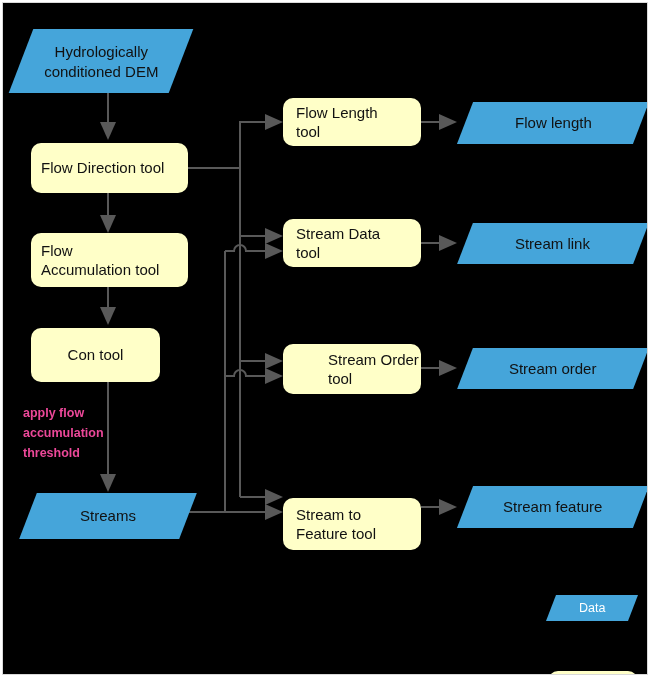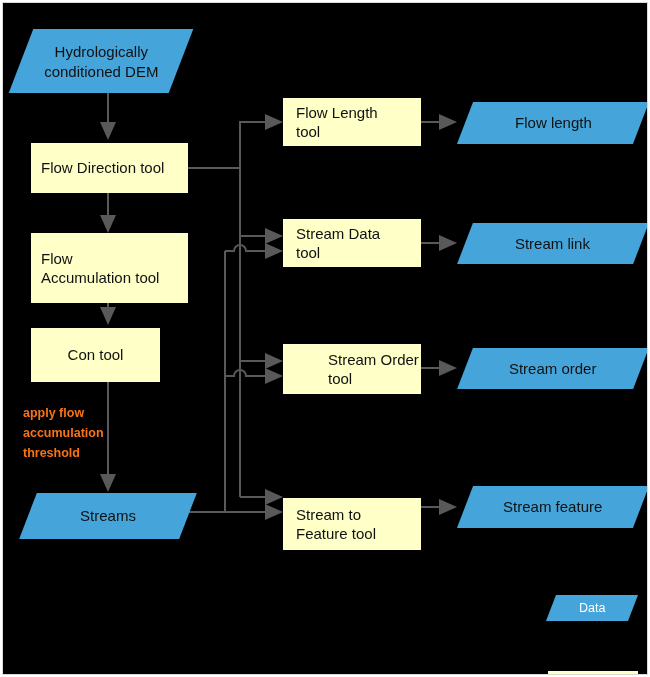--- a/index.html
+++ b/index.html
@@ -33,7 +33,7 @@
   .data .label { transform: skewX(21deg); text-align: center; display: block; }
 
   
-  .process { background: #ffffc8; }
+  .process { background: #ffffc8; border-radius: 10px; }
   .process.left-align { justify-content: flex-start; padding-left: 10px; }
   .process.tool-right { justify-content: flex-start; padding-left: 13px; }
 

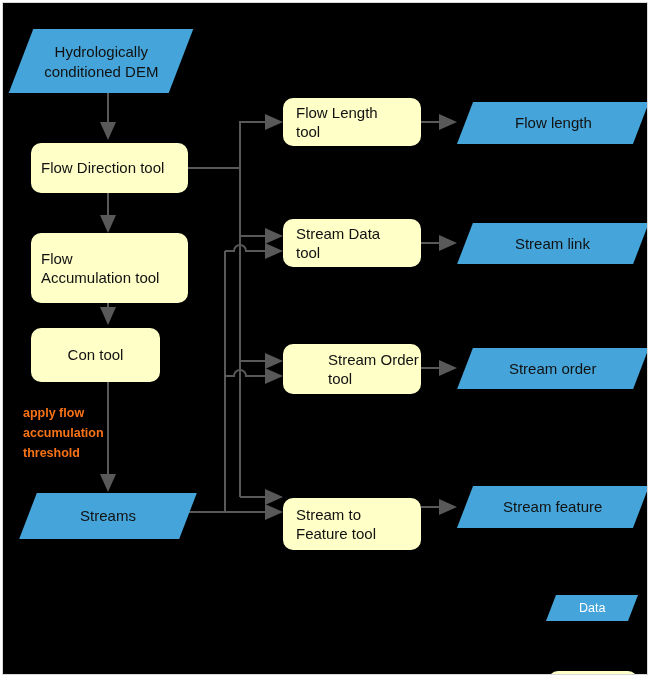--- a/index.html
+++ b/index.html
@@ -96,7 +96,7 @@
     <span class="label">Flow Direction tool</span>
   </div>
 
-  <div class="shape process left-align" style="left:28px; top:230px; width:157px; height:70px;">
+  <div class="shape process left-align" style="left:28px; top:230px; width:157px; height:54px;">
     <span class="label" style="width:125px;">Flow Accumulation tool</span>
   </div>
 

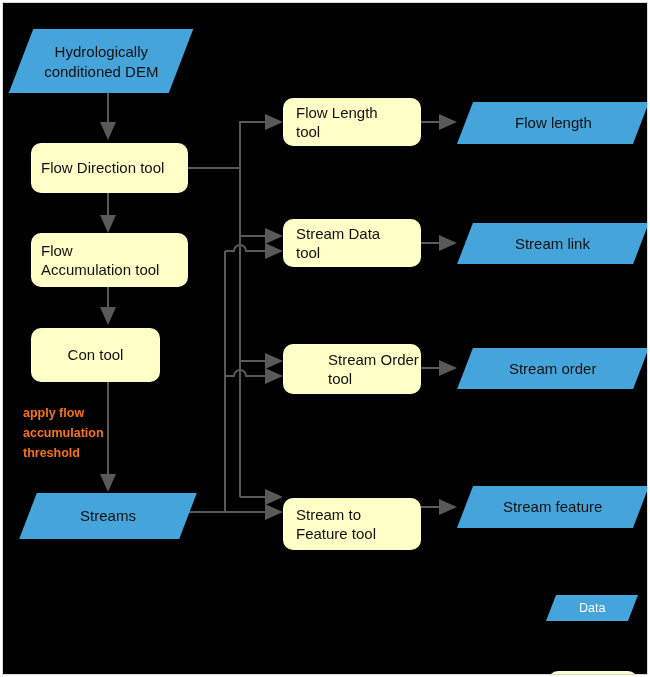--- a/index.html
+++ b/index.html
@@ -42,7 +42,7 @@
   .annotation {
     position: absolute;
     left: 20px; top: 400px; width: 96px;
-    color: #f97316;
+    color: #ec4899;
     font-weight: bold;
     font-size: 12.5px;
     line-height: 1.6;

